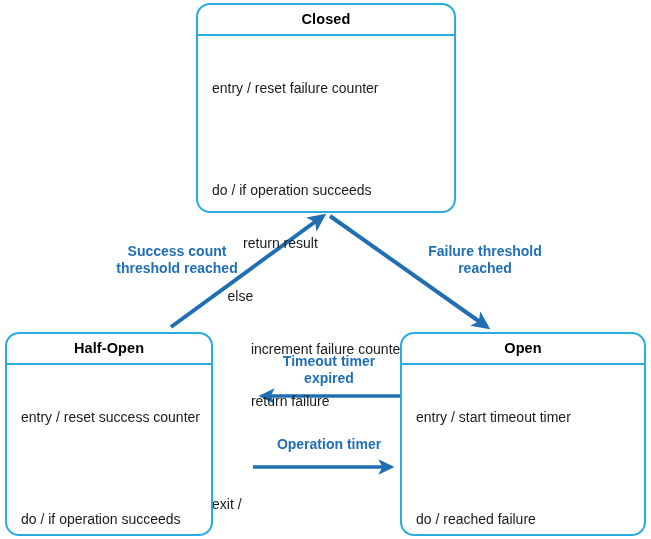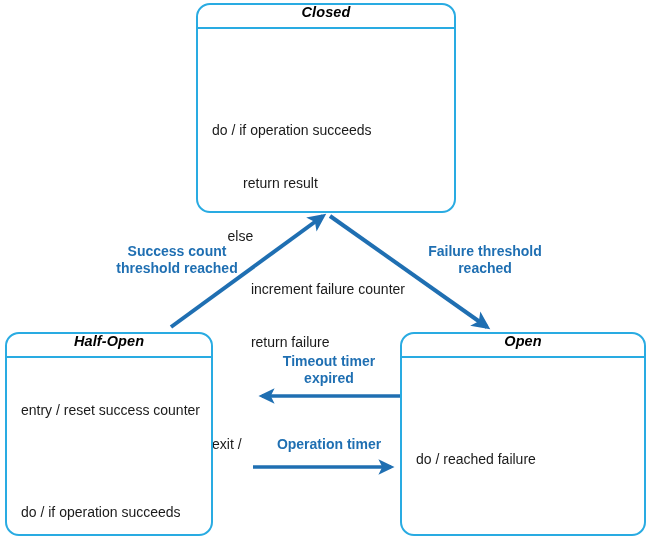--- a/index.html
+++ b/index.html
@@ -30,10 +30,10 @@
     font-size: 14.5px;
     color: #000000;
     line-height: 1;
+    padding-top: 7px;
     padding-bottom: 7px;
     border-bottom: 2px solid #29ABE2;
     letter-spacing: 0.1px;
-    font-style: italic;
   }
   .state-body {
     padding: 9px 0 0 14px;

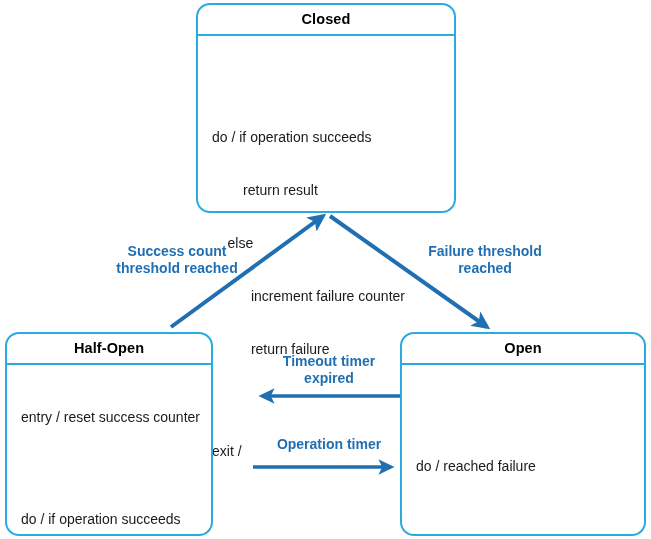--- a/index.html
+++ b/index.html
@@ -128,6 +128,7 @@
   <div class="state-box" id="box-closed">
     <div class="state-title">Closed</div>
     <div class="state-body">
+      <div class="body-line">entry / reset failure counter</div>
       <div class="body-line spacer-line"></div>
       <div class="body-line">do / if operation succeeds</div>
       <div class="body-line">        return result</div>

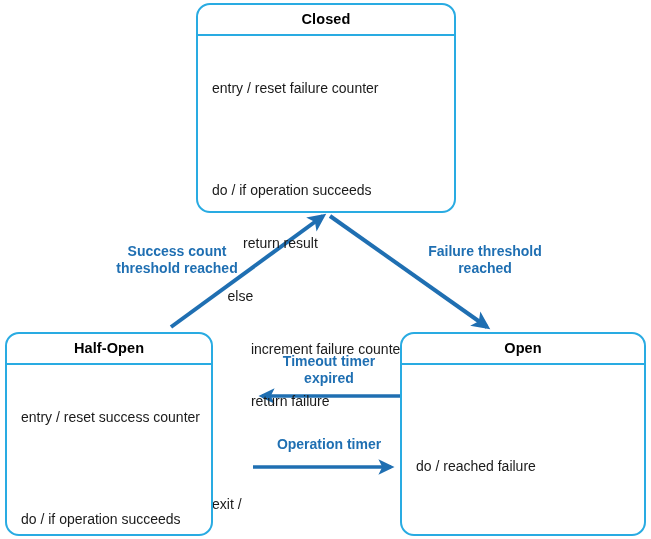--- a/index.html
+++ b/index.html
@@ -158,6 +158,7 @@
   <div class="state-box" id="box-open">
     <div class="state-title">Open</div>
     <div class="state-body">
+      <div class="body-line">entry / start timeout timer</div>
       <div class="body-line spacer-line"></div>
       <div class="body-line">do / reached failure</div>
       

